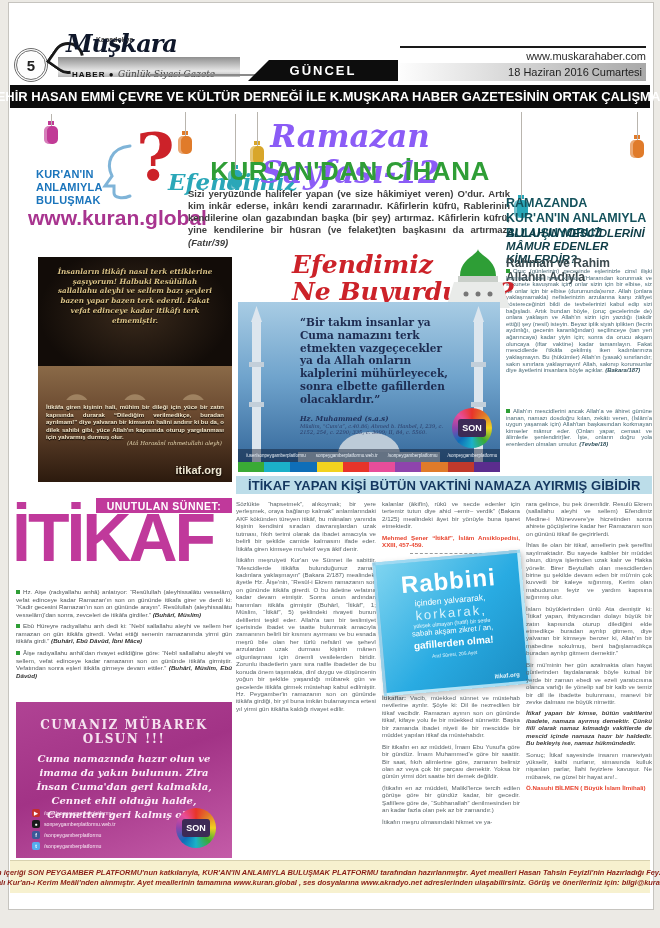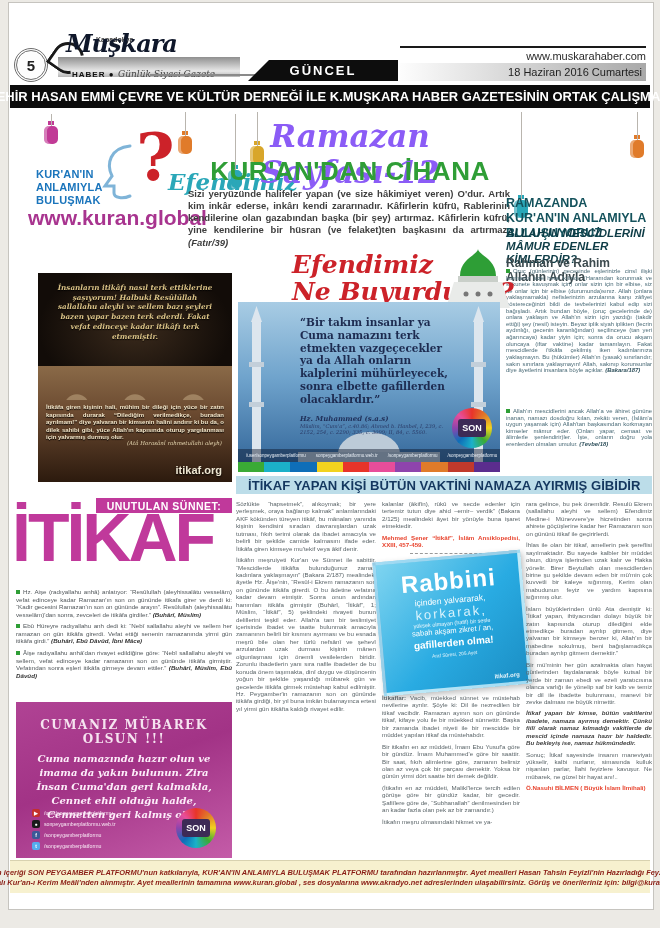--- a/index.html
+++ b/index.html
@@ -46,7 +46,7 @@
   .sb-p .ref{font-weight:800;font-style:italic;color:#32535e;}
   .gsq{display:inline-block;width:4px;height:4px;background:#2f9e36;margin-right:3px;}
   
-  .img1{left:38px;top:273px;width:194px;height:124px;background:radial-gradient(ellipse at 50% 45%,#3a2a1c 0%,#120c08 70%);}
+  .img1{left:38px;top:257px;width:194px;height:124px;background:radial-gradient(ellipse at 50% 45%,#3a2a1c 0%,#120c08 70%);}
   .img1 .cap{position:absolute;left:14px;top:10px;width:166px;text-align:center;font:italic 700 7.2px "DejaVu Serif",serif;color:#dcc488;line-height:1.35;text-shadow:0 1px 1px #000;}
   .img1 .src{position:absolute;right:14px;bottom:8px;font:italic 700 6px "DejaVu Serif",serif;color:#cdb678;}
   .img2{left:38px;top:366px;width:194px;height:116px;background:linear-gradient(180deg,#8a6a48 0%,#6b4a30 40%,#2c1a0e 100%);}

